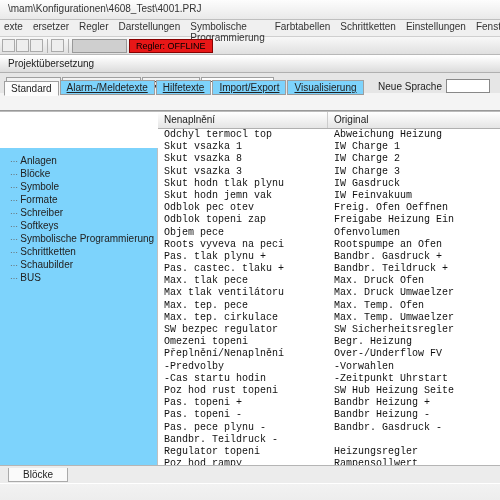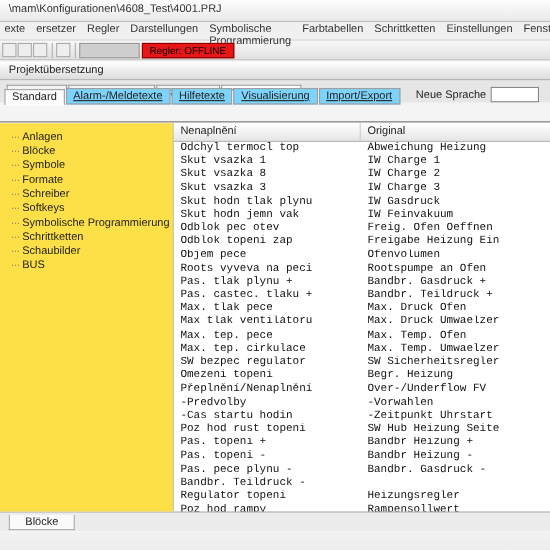--- a/index.html
+++ b/index.html
@@ -85,8 +85,8 @@
   <div class="sub-tab">Standard</div>
   <div class="sub-tab inactive">Alarm-/Meldetexte</div>
   <div class="sub-tab inactive">Hilfetexte</div>
+  <div class="sub-tab inactive">Import/Export</div>
   <div class="sub-tab inactive">Visualisierung</div>
-  <div class="sub-tab inactive">Import/Export</div>
 </div>
 
 <div class="workspace">

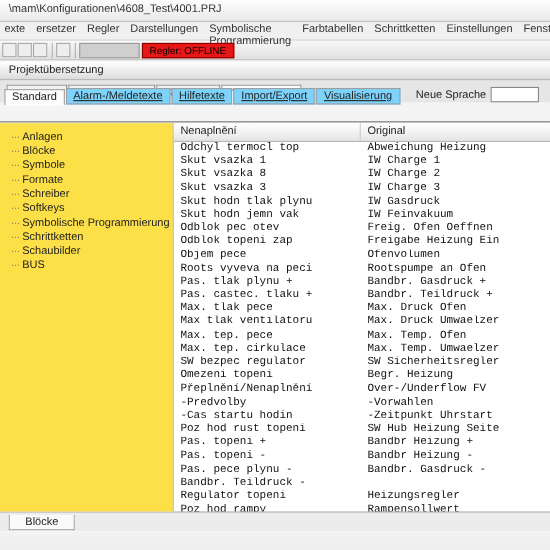--- a/index.html
+++ b/index.html
@@ -24,7 +24,7 @@
   .sub-tab { border: 1px solid #9f9f9f; border-bottom: 1px solid #fcfcfc; padding: 1px 6px; background: #fcfcfc; font-size: 10px; margin-right: 1px; color: #222; position: relative; top: 1px; }
   .sub-tab.inactive { background: #7dd3fc; border-bottom: 1px solid #999; top: 0; text-decoration: underline; }
   .workspace { display: flex; height: 354px; background: #fff; border-top: 1px solid #bbb; }
-  .tree { width: 158px; padding: 6px 4px 4px 4px; background: #fde047; border-right: 1px solid #c0c0c0; font-size: 10px; color: #222; overflow: hidden; }
+  .tree { width: 158px; padding: 6px 4px 4px 4px; background: #7dd3fc; border-right: 1px solid #c0c0c0; font-size: 10px; color: #222; overflow: hidden; margin-top: 36px; }
   .tree-item { padding: 1px 0 1px 6px; white-space: nowrap; }
   .tree-item::before { content: "⋯ "; color: #666; font-size: 8px; }
   .table-wrap { flex: 1; display: flex; flex-direction: column; }

